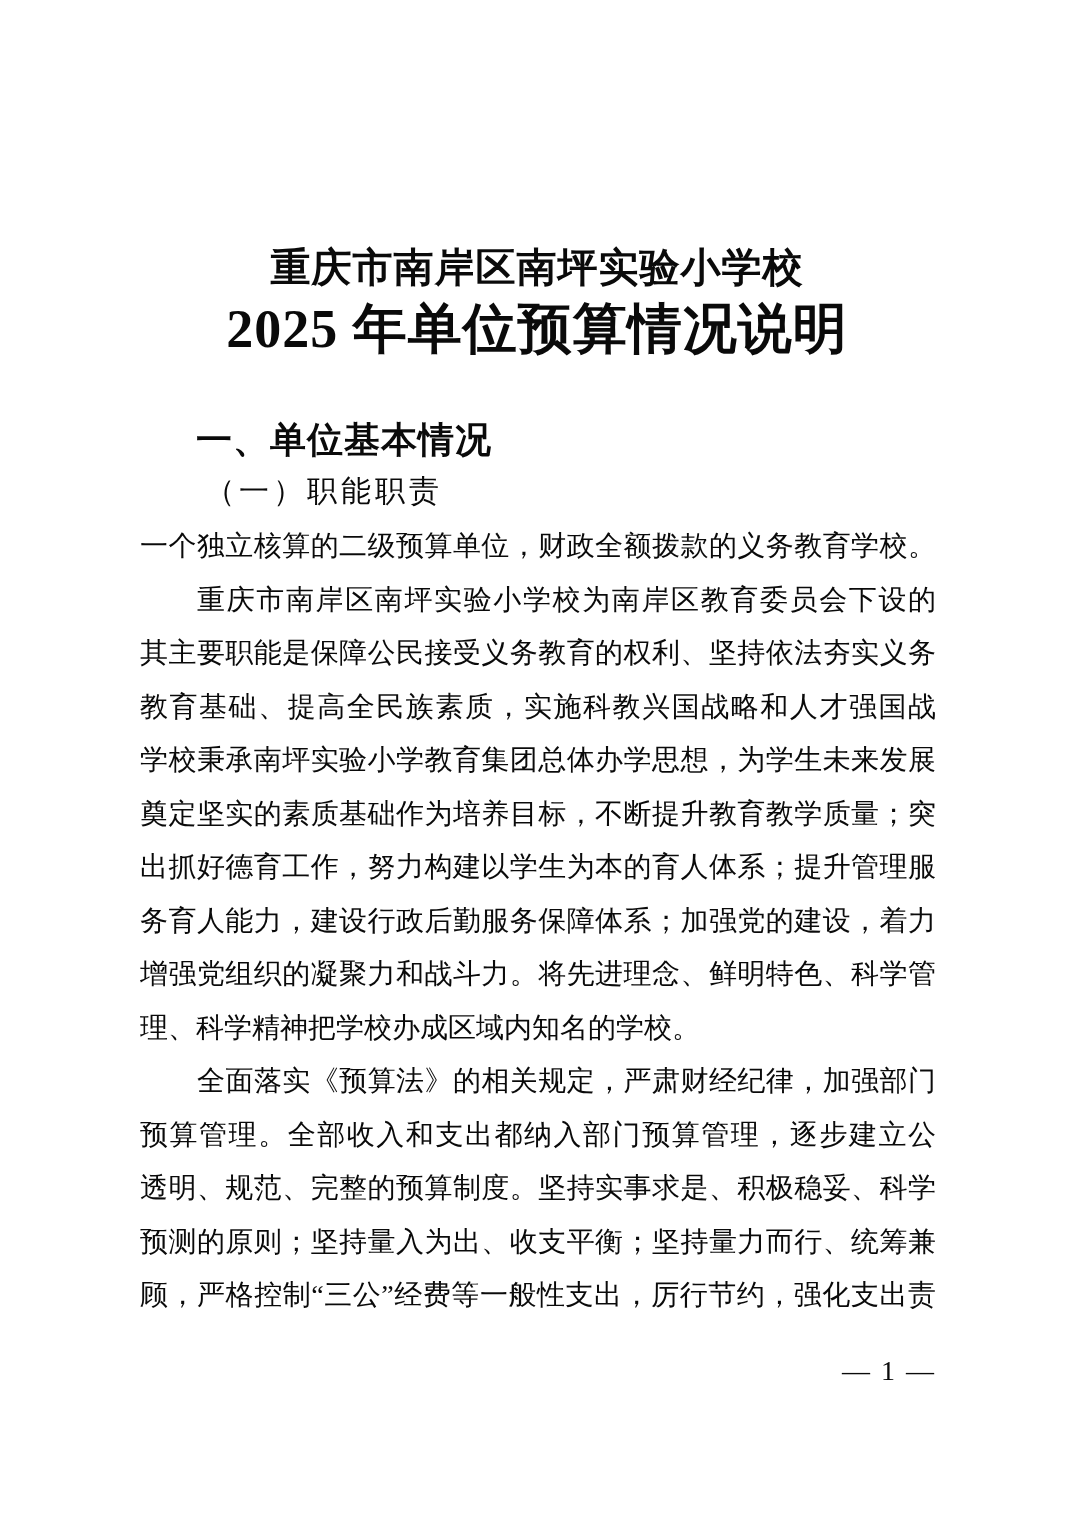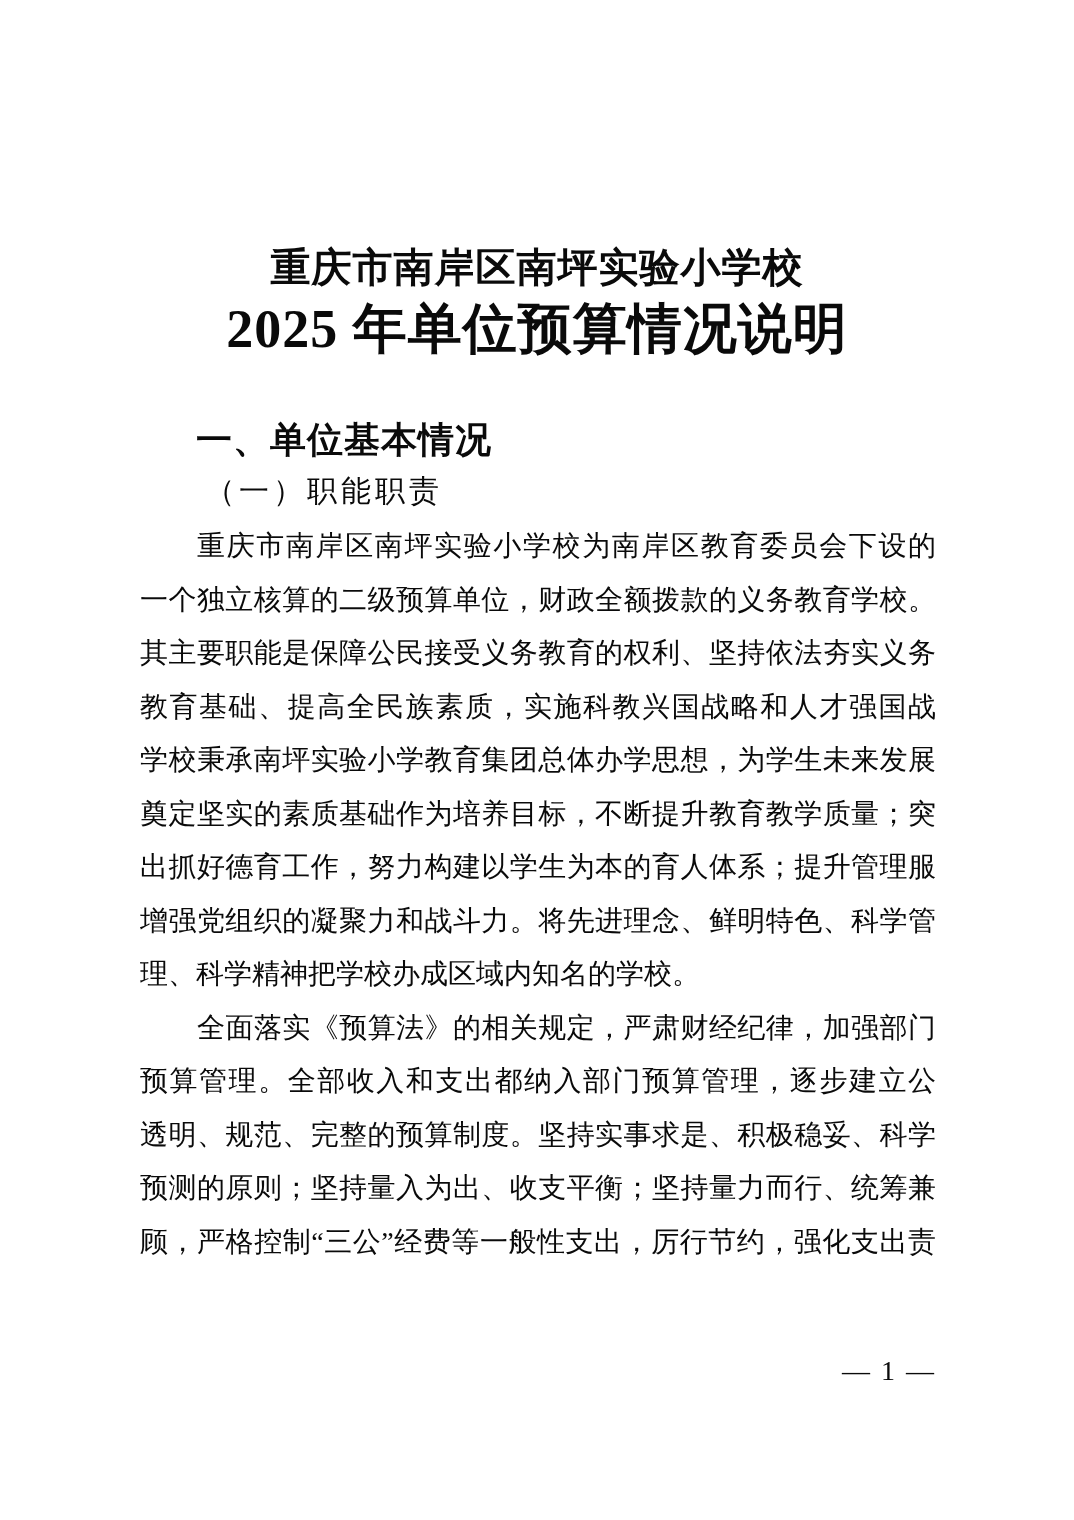--- a/index.html
+++ b/index.html
@@ -107,8 +107,8 @@
   <div class="body-text">
 
     <div>
+      <div class="line">一个独立核算的二级预算单位，财政全额拨款的义务教育学校。</div>
       <div class="line first">重庆市南岸区南坪实验小学校为南岸区教育委员会下设的</div>
-      <div class="line">一个独立核算的二级预算单位，财政全额拨款的义务教育学校。</div>
       <div class="line">其主要职能是保障公民接受义务教育的权利、坚持依法夯实义务</div>
       <div class="line">教育基础、提高全民族素质，实施科教兴国战略和人才强国战略。</div>
       <div class="line">学校秉承南坪实验小学教育集团总体办学思想，为学生未来发展</div>

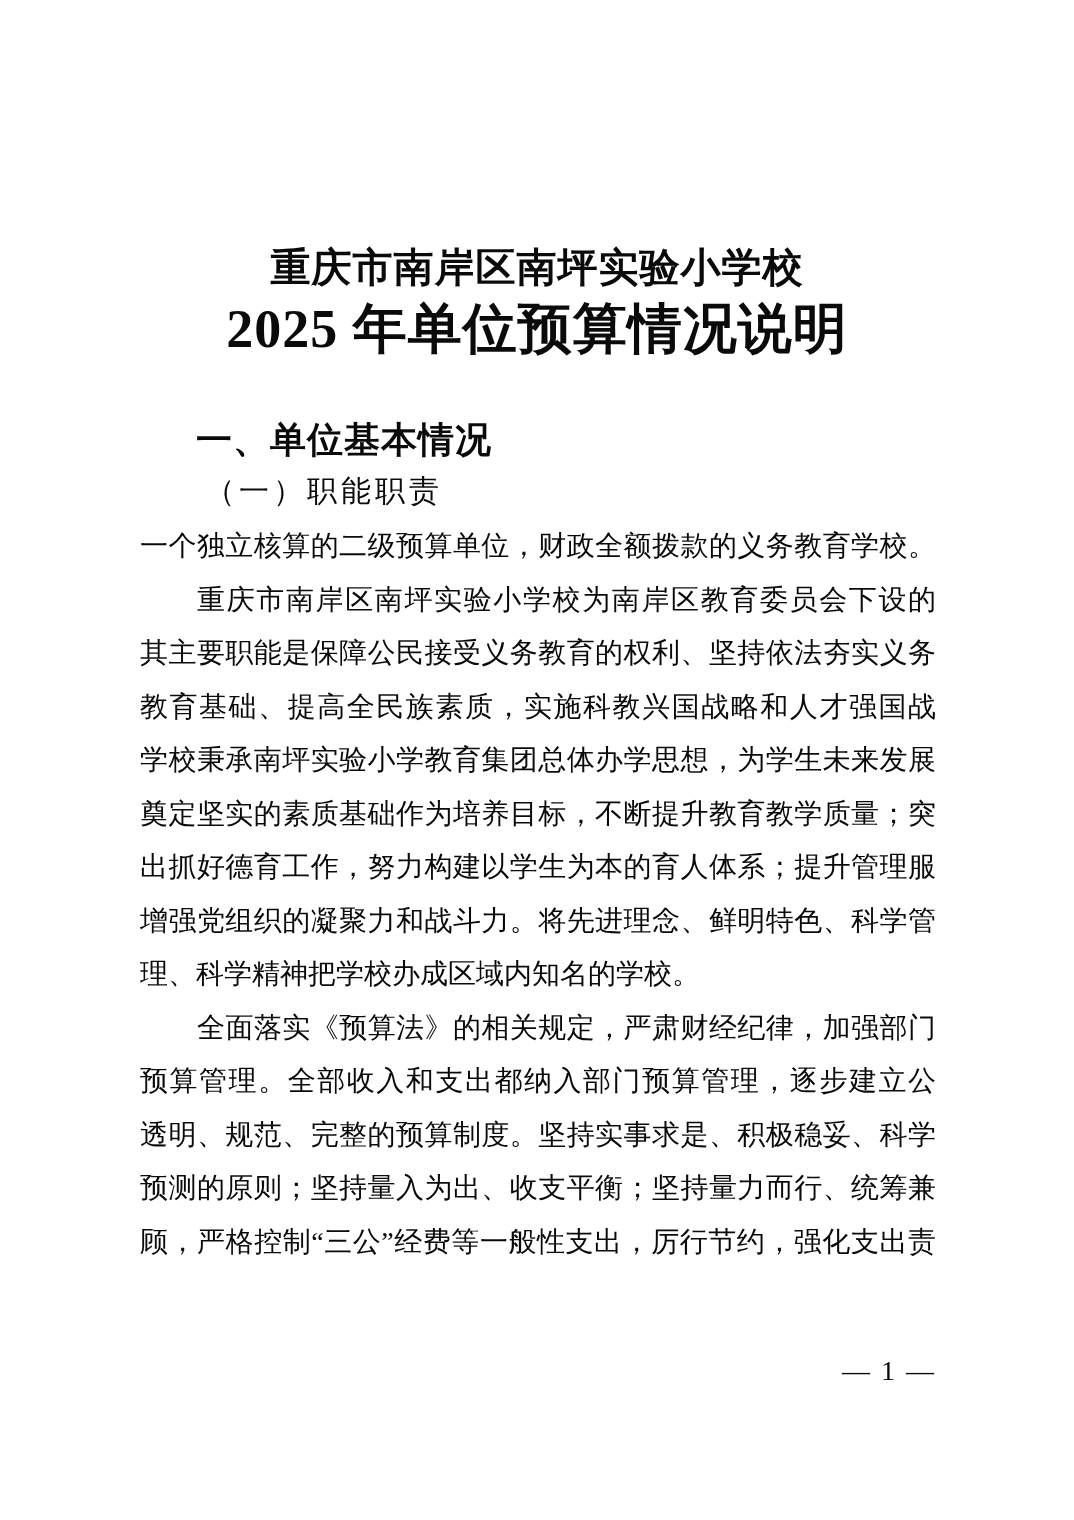--- a/index.html
+++ b/index.html
@@ -114,6 +114,7 @@
       <div class="line">学校秉承南坪实验小学教育集团总体办学思想，为学生未来发展</div>
       <div class="line">奠定坚实的素质基础作为培养目标，不断提升教育教学质量；突</div>
       <div class="line">出抓好德育工作，努力构建以学生为本的育人体系；提升管理服</div>
+      <div class="line">务育人能力，建设行政后勤服务保障体系；加强党的建设，着力</div>
       <div class="line">增强党组织的凝聚力和战斗力。将先进理念、鲜明特色、科学管</div>
       <div class="line endpara">理、科学精神把学校办成区域内知名的学校。</div>
     </div>

